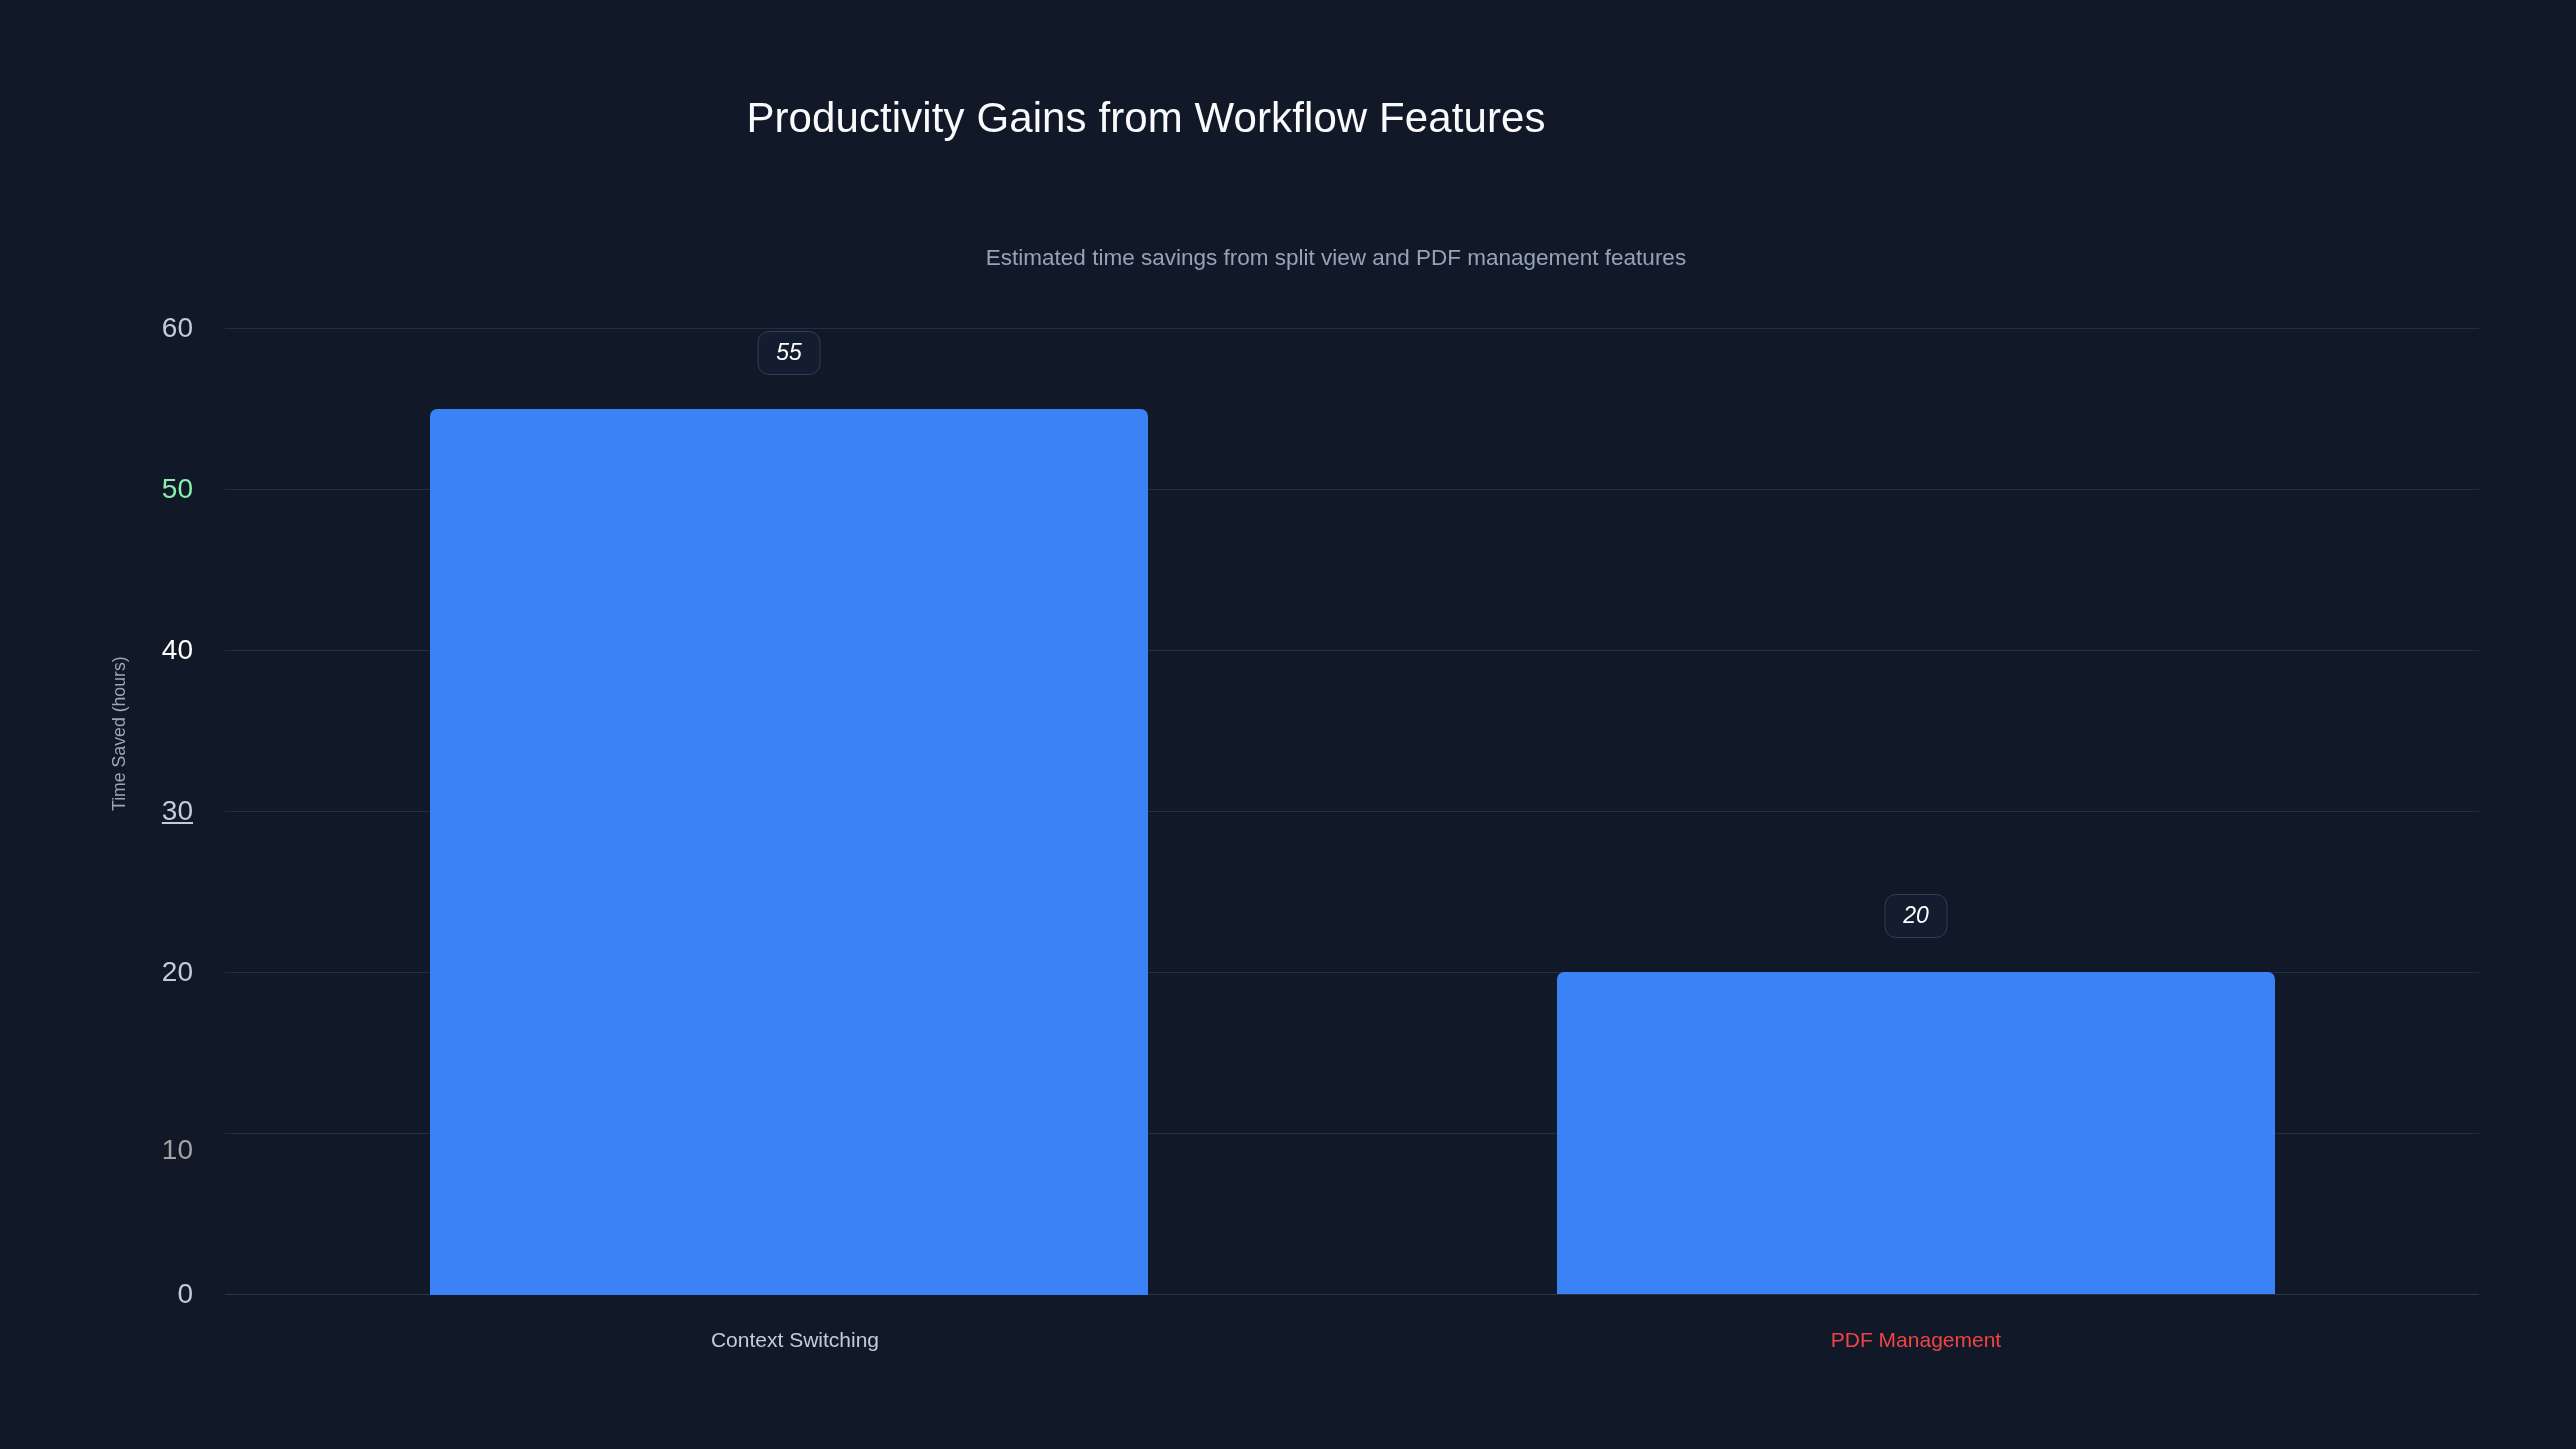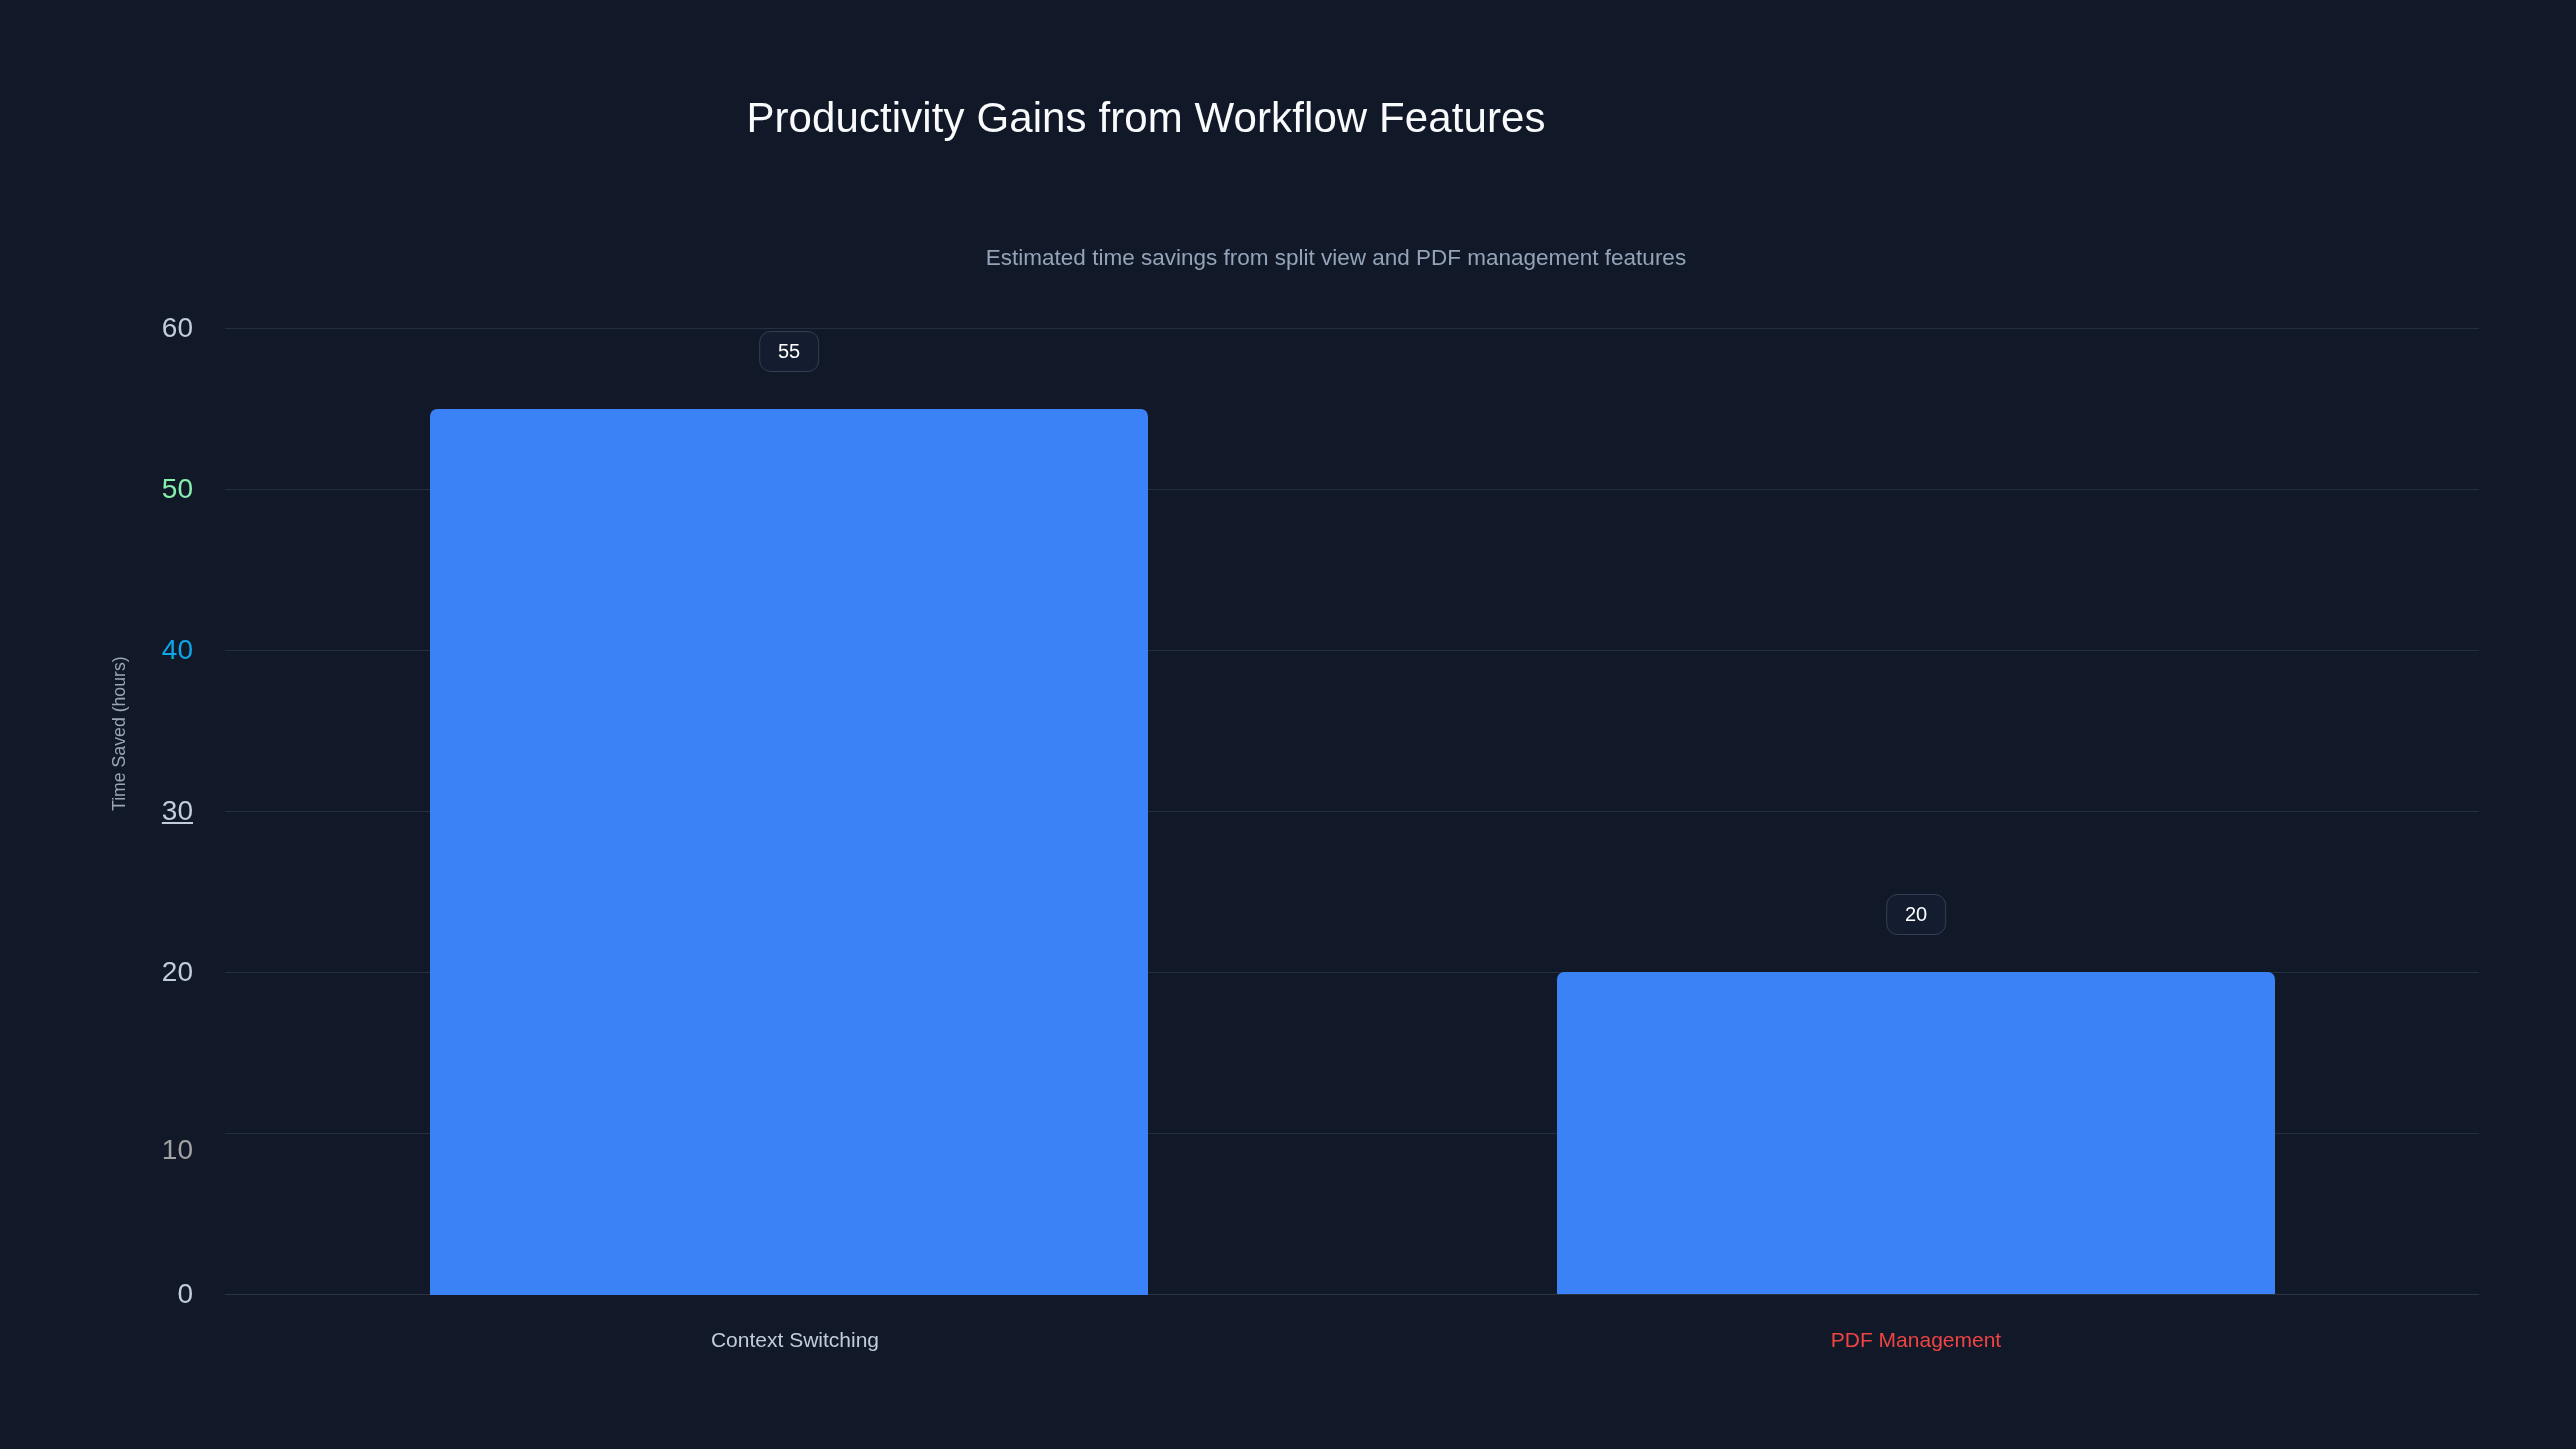--- a/index.html
+++ b/index.html
@@ -113,12 +113,13 @@
     border: 0.8px solid #333f52;
     border-radius: 11.3px;
     color: #ffffff;
-    font-size: 20px;
+    font-size: 23px;
     font-weight: 400;
     padding: 8.9px 17.7px 10.5px;
     line-height: 1;
     white-space: nowrap;
     box-sizing: border-box;
+    font-style: italic;
   }
 
   

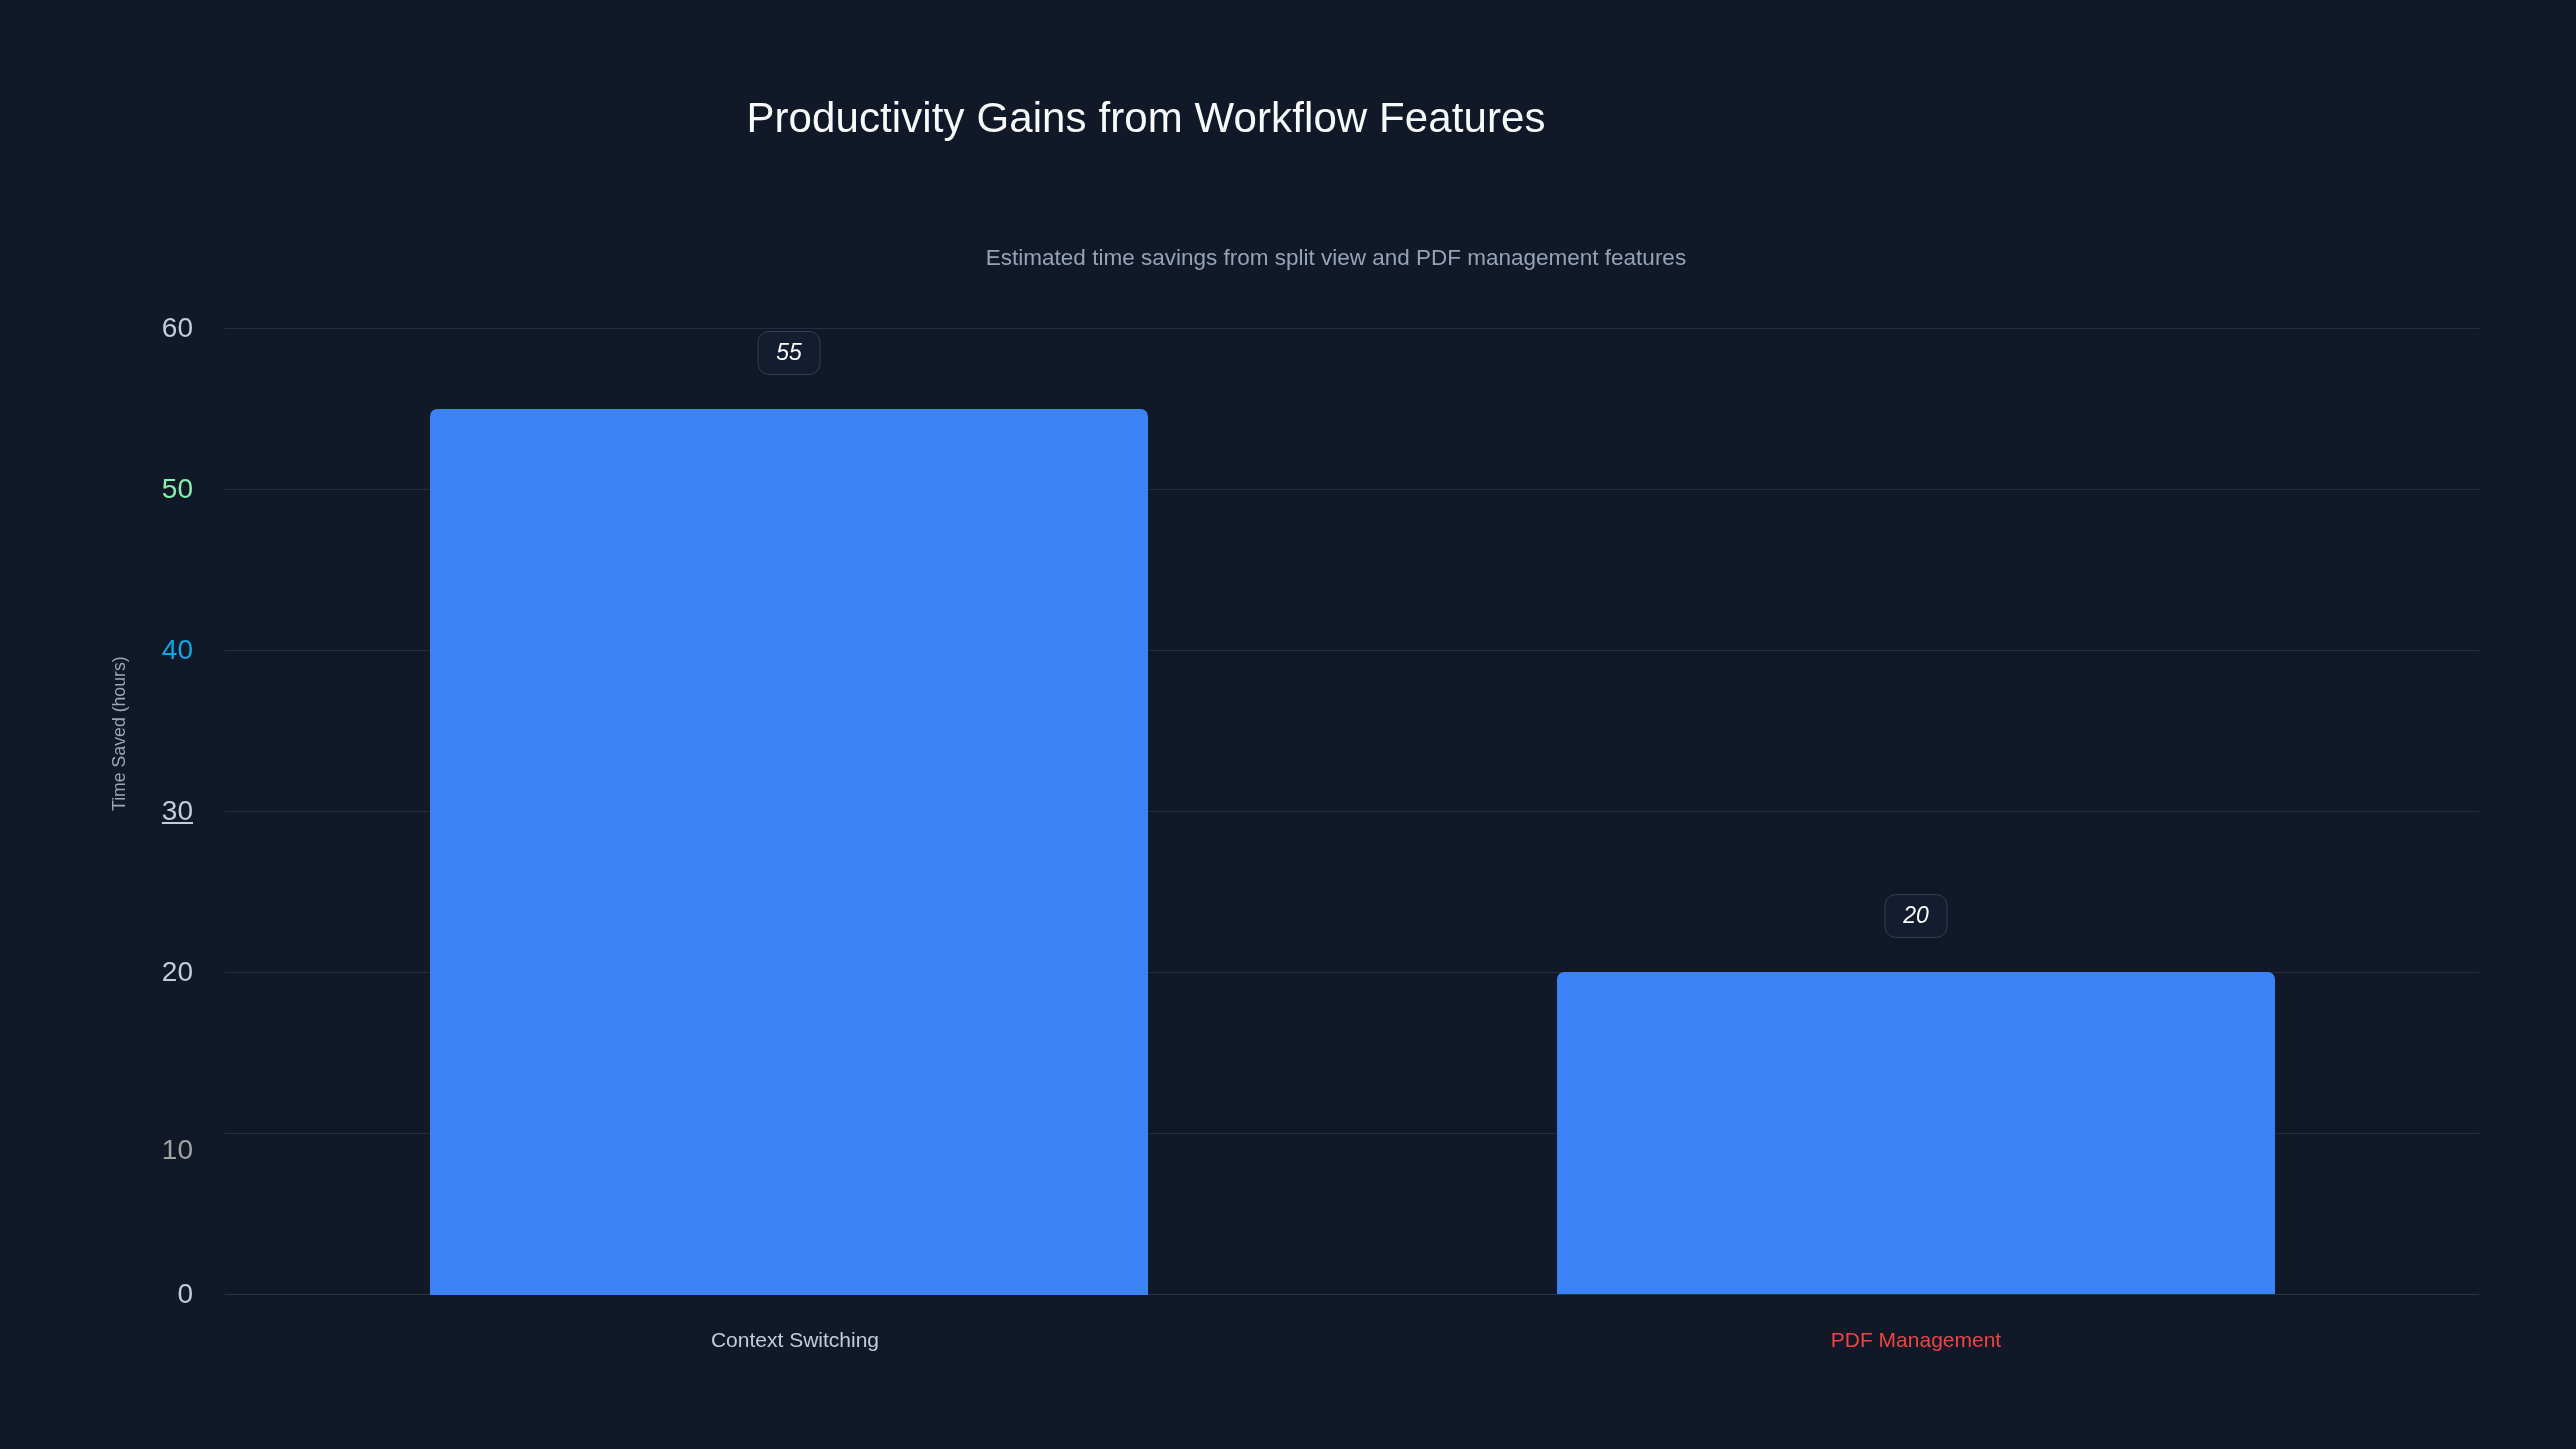--- a/index.html
+++ b/index.html
@@ -147,7 +147,7 @@
       <div class="tick" style="top: 822px; color: #a3a3a3;">10</div>
       <div class="tick" style="top: 644px; color: rgb(195, 204, 218);">20</div>
       <div class="tick" style="top: 483px; color: rgb(195, 204, 218); text-decoration: underline;">30</div>
-      <div class="tick" style="top: 322px; color: #0ea5e9; margin-left: 30px;">40</div>
+      <div class="tick" style="top: 322px; color: #ffffff; margin-left: 30px;">40</div>
       <div class="tick" style="top: 161px; color: #86efac;">50</div>
       <div class="tick" style="top: 0px; color: rgb(195, 204, 218);">60</div>
     </div>

